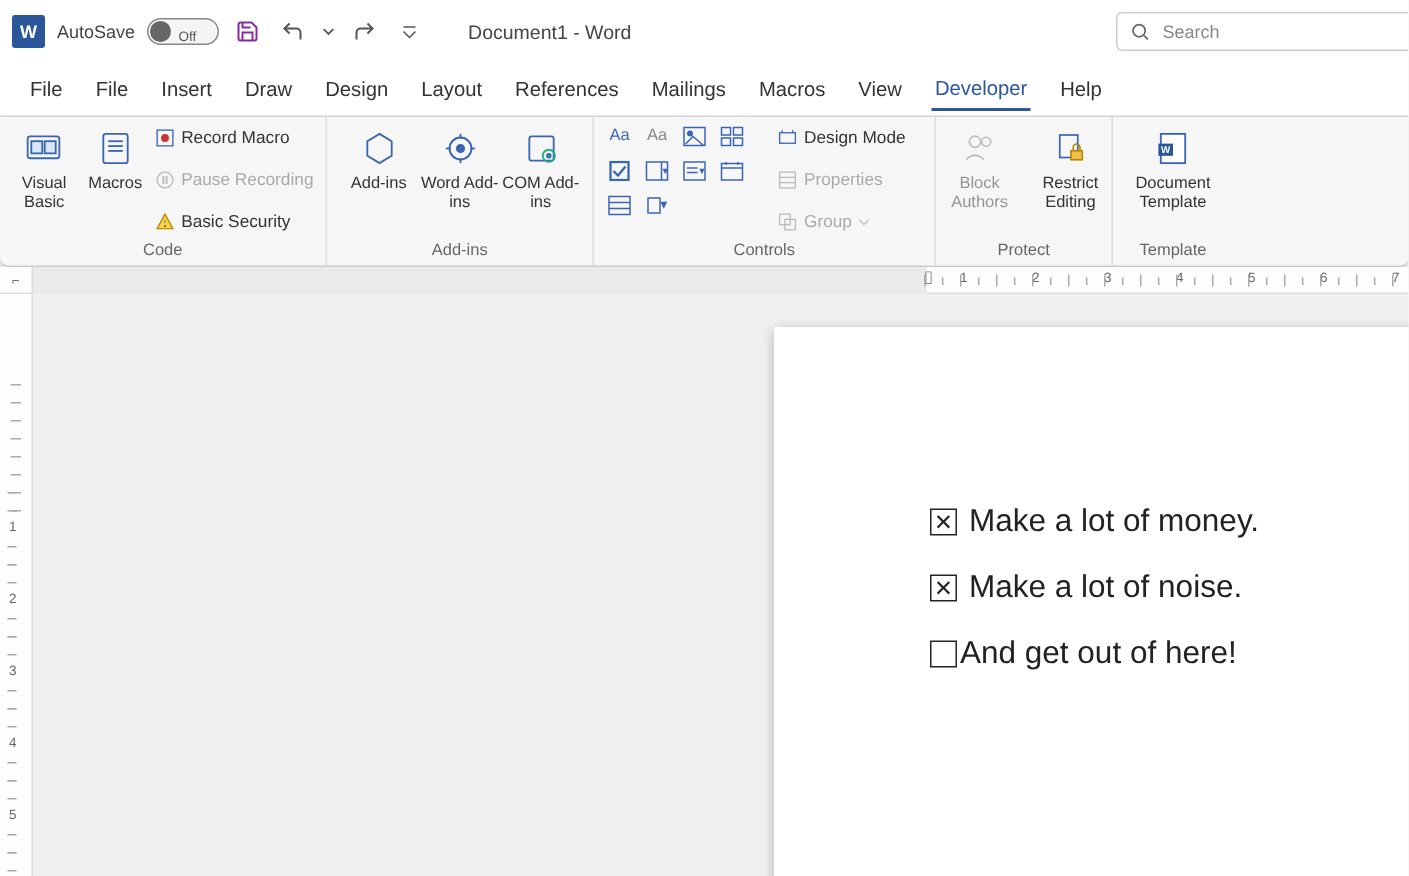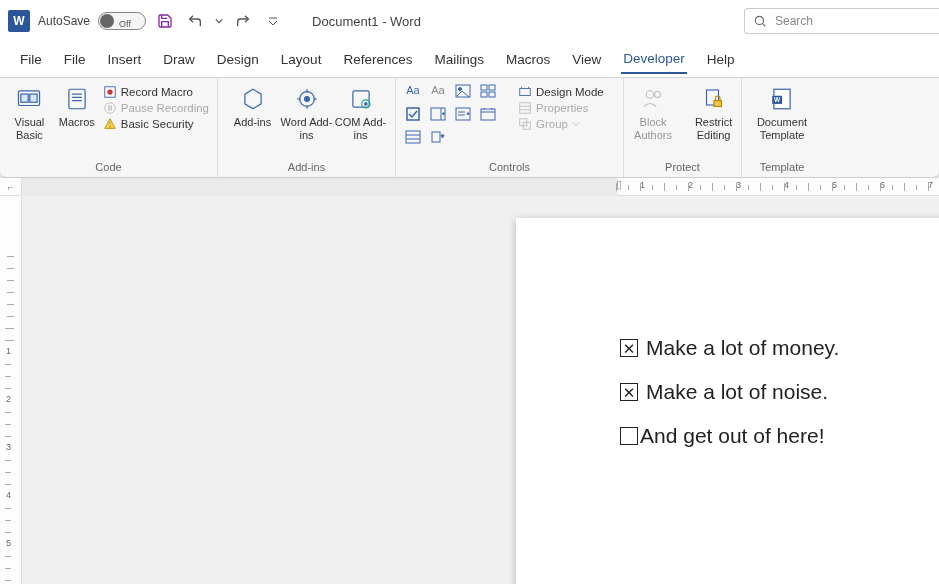--- a/index.html
+++ b/index.html
@@ -31,7 +31,7 @@
   .big-btn { display:flex; flex-direction:column; align-items:center; justify-content:flex-start; width:54px; padding-top:2px; gap:2px;}
   .big-btn .ic { height:30px; display:flex; align-items:center; justify-content:center;}
   .big-btn .lbl { font-size:11px; color:#333; text-align:center; line-height:1.2;}
-  .small-list { display:flex; flex-direction:column; gap:0; padding-top:2px;}
+  .small-list { display:flex; flex-direction:column; gap:12px; padding-top:2px;}
   .small-item { display:flex; align-items:center; gap:4px; font-size:11.5px; color:#333; padding:1px 2px; white-space:nowrap;}
   .small-item.disabled { color:#aaa;}
   .icon-grid { display:grid; grid-template-columns:repeat(4,22px); grid-auto-rows:20px; gap:3px 3px; padding-top:2px;}

